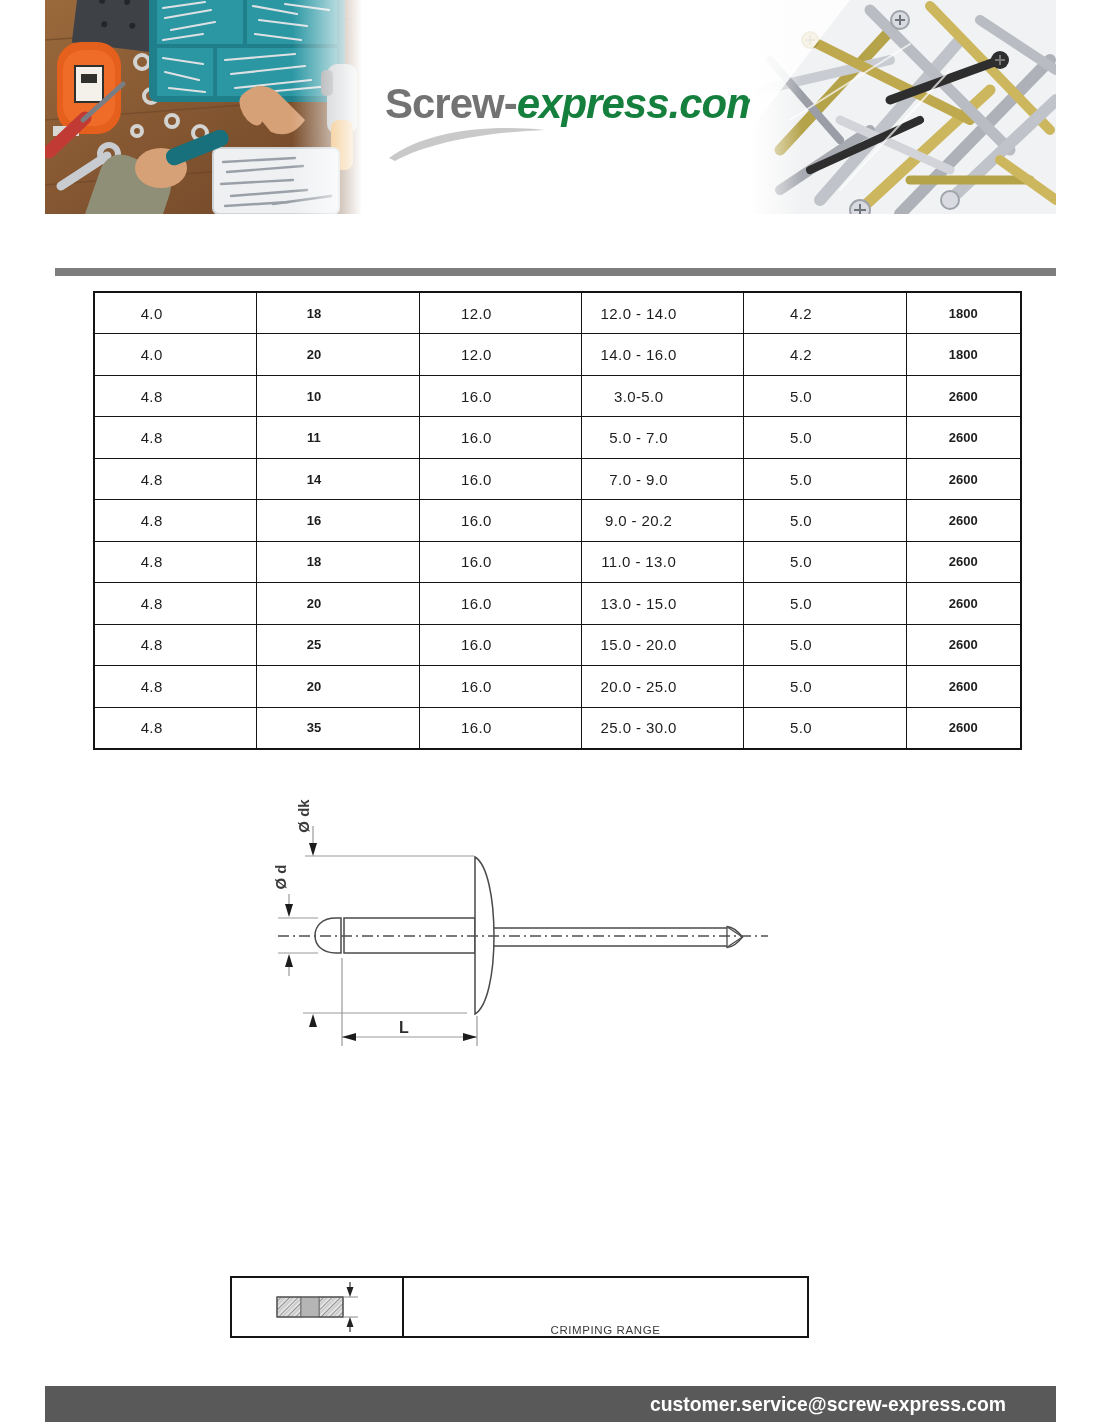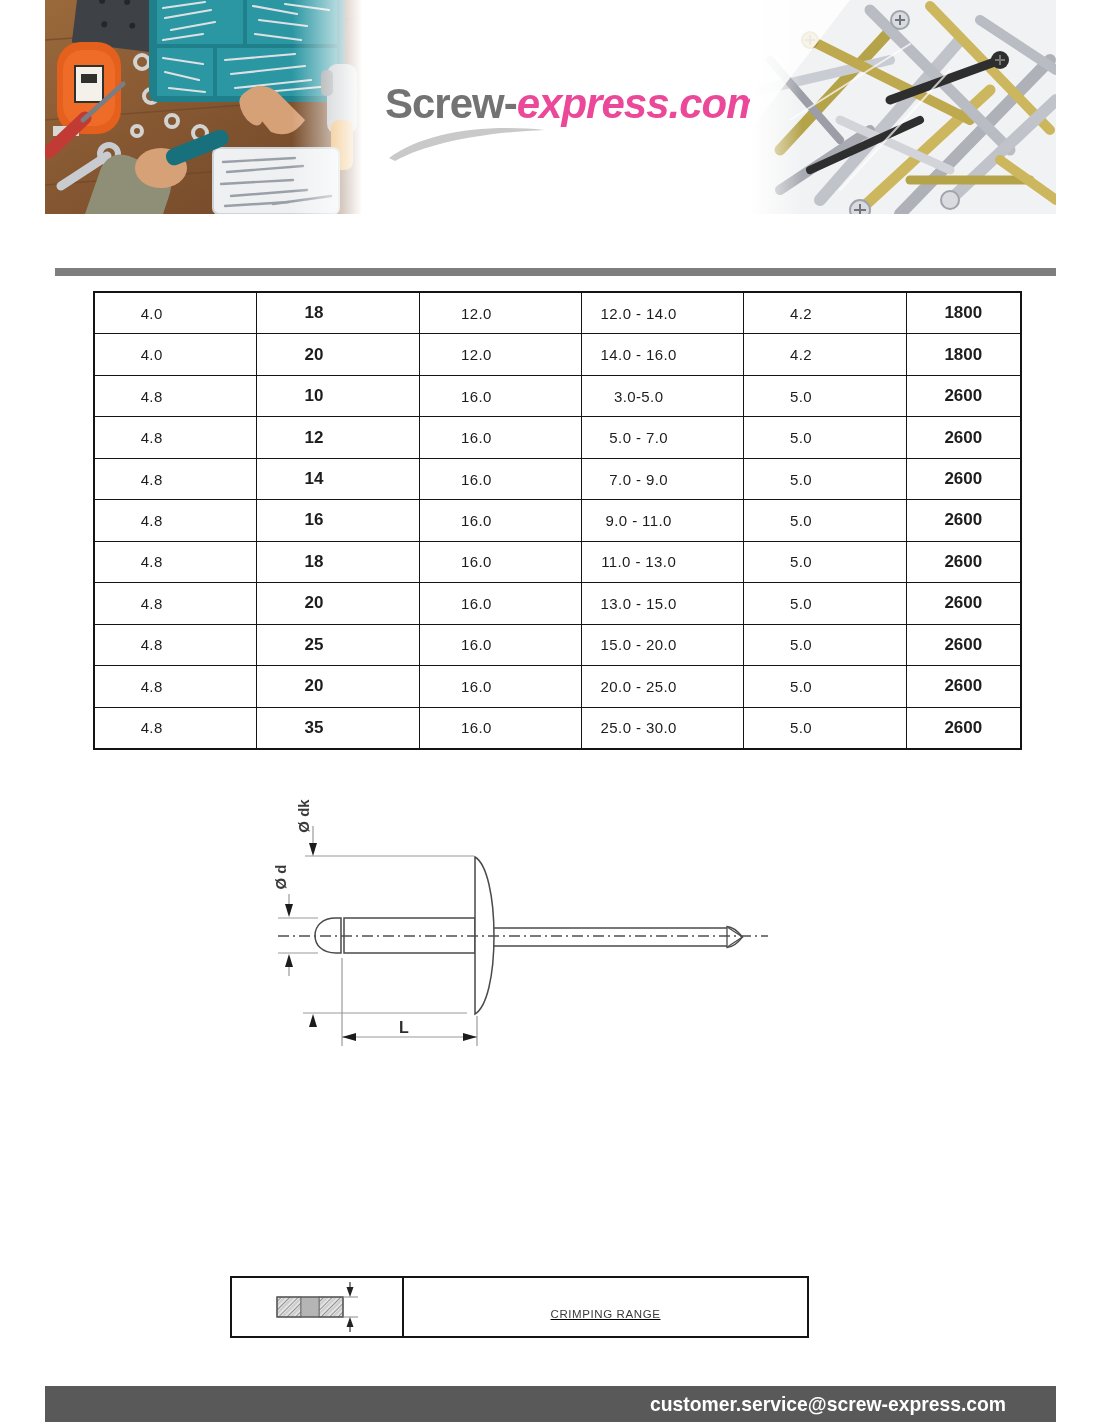--- a/index.html
+++ b/index.html
@@ -15,7 +15,7 @@
     white-space:nowrap;font-weight:bold;font-size:42px;letter-spacing:-1px;
   }
   .logo .lg1{color:#737373;}
-  .logo .lg2{color:#ec4899;font-style:italic;}
+  .logo .lg2{color:#15803d;font-style:italic;}
   .logo-swoosh{position:absolute;left:2px;top:40px;}
   
   .banner{

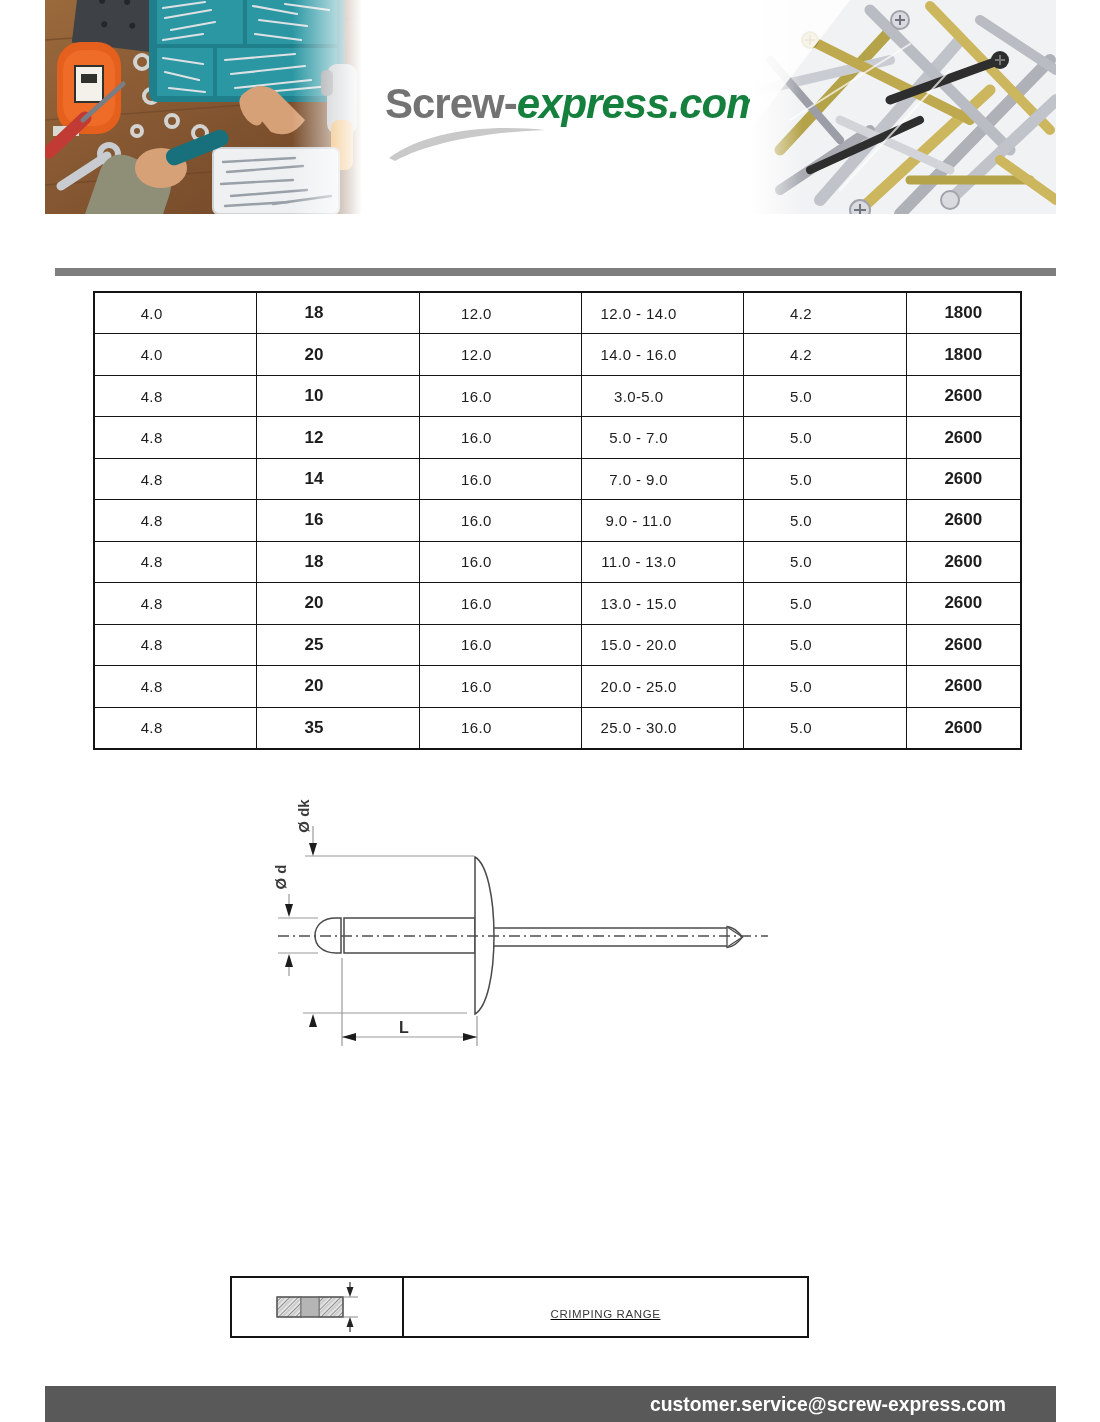--- a/index.html
+++ b/index.html
@@ -40,7 +40,7 @@
     border-left:1.5px solid #141414;font-size:15px;color:#1d1d1d;letter-spacing:0.4px;
   }
   .t-cell:first-child{border-left:none;}
-  .t-cell.bold{font-weight:bold;font-size:17px;letter-spacing:0;}
+  .t-cell.bold{font-weight:bold;font-size:13px;letter-spacing:0;}
   
   .rivet-diagram{position:absolute;left:250px;top:780px;}
   

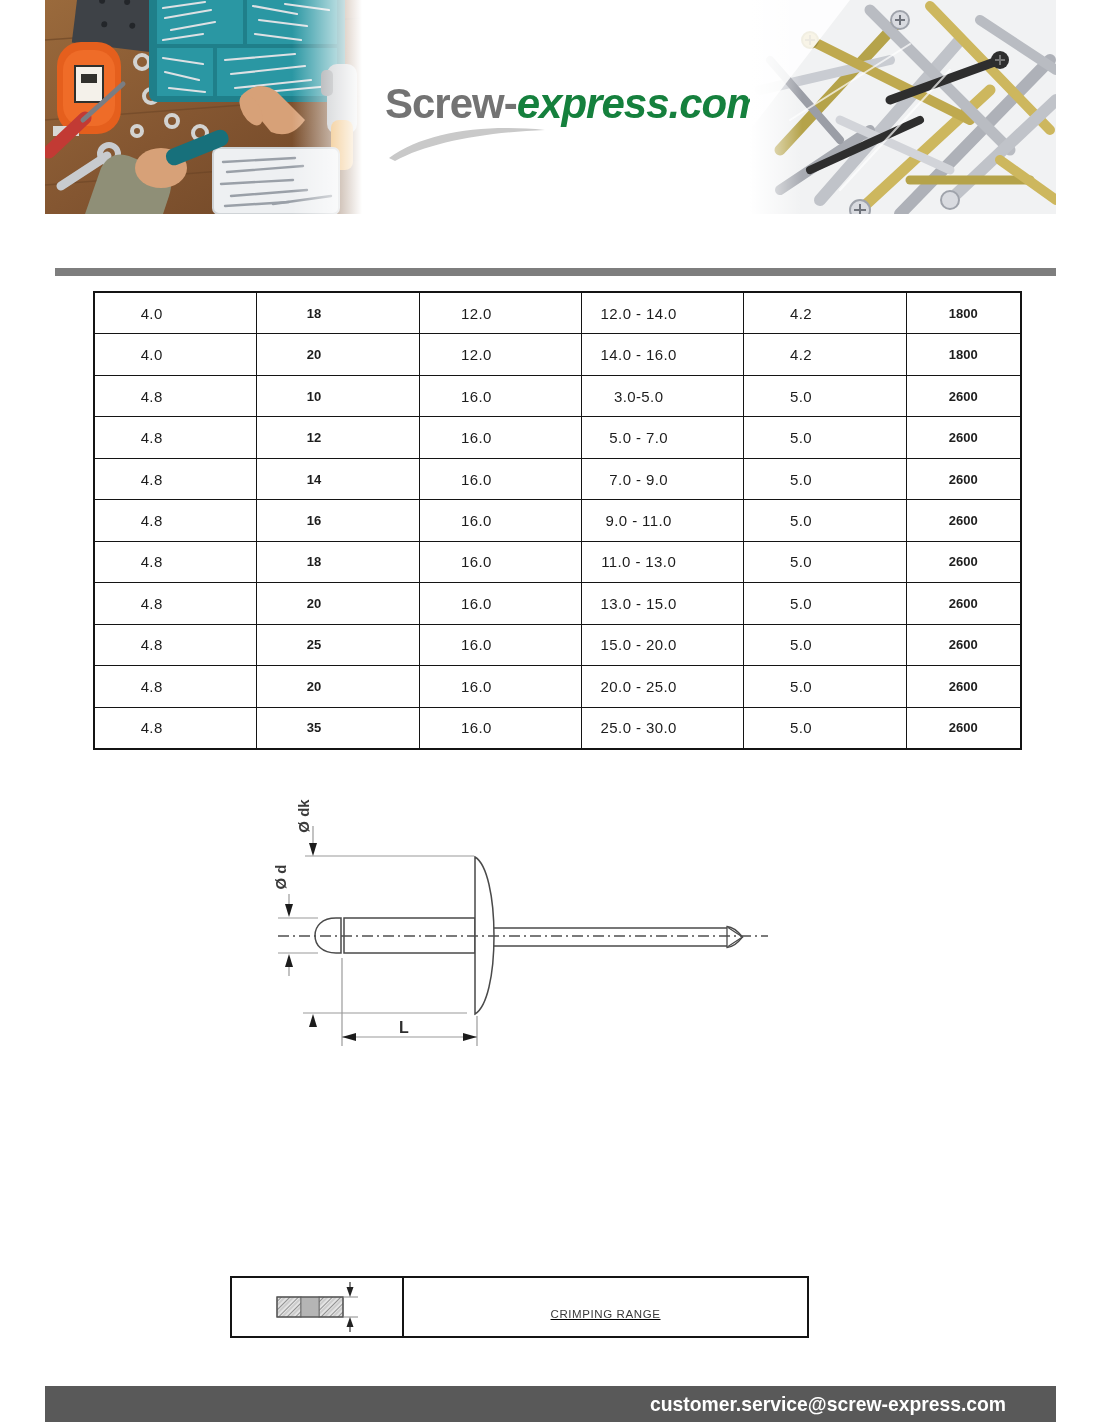--- a/index.html
+++ b/index.html
@@ -257,7 +257,7 @@
       </div>
       <div class="t-row">
         <div class="t-cell">4.8</div>
-        <div class="t-cell bold">12</div>
+        <div class="t-cell bold">11</div>
         <div class="t-cell">16.0</div>
         <div class="t-cell">5.0 - 7.0</div>
         <div class="t-cell">5.0</div>

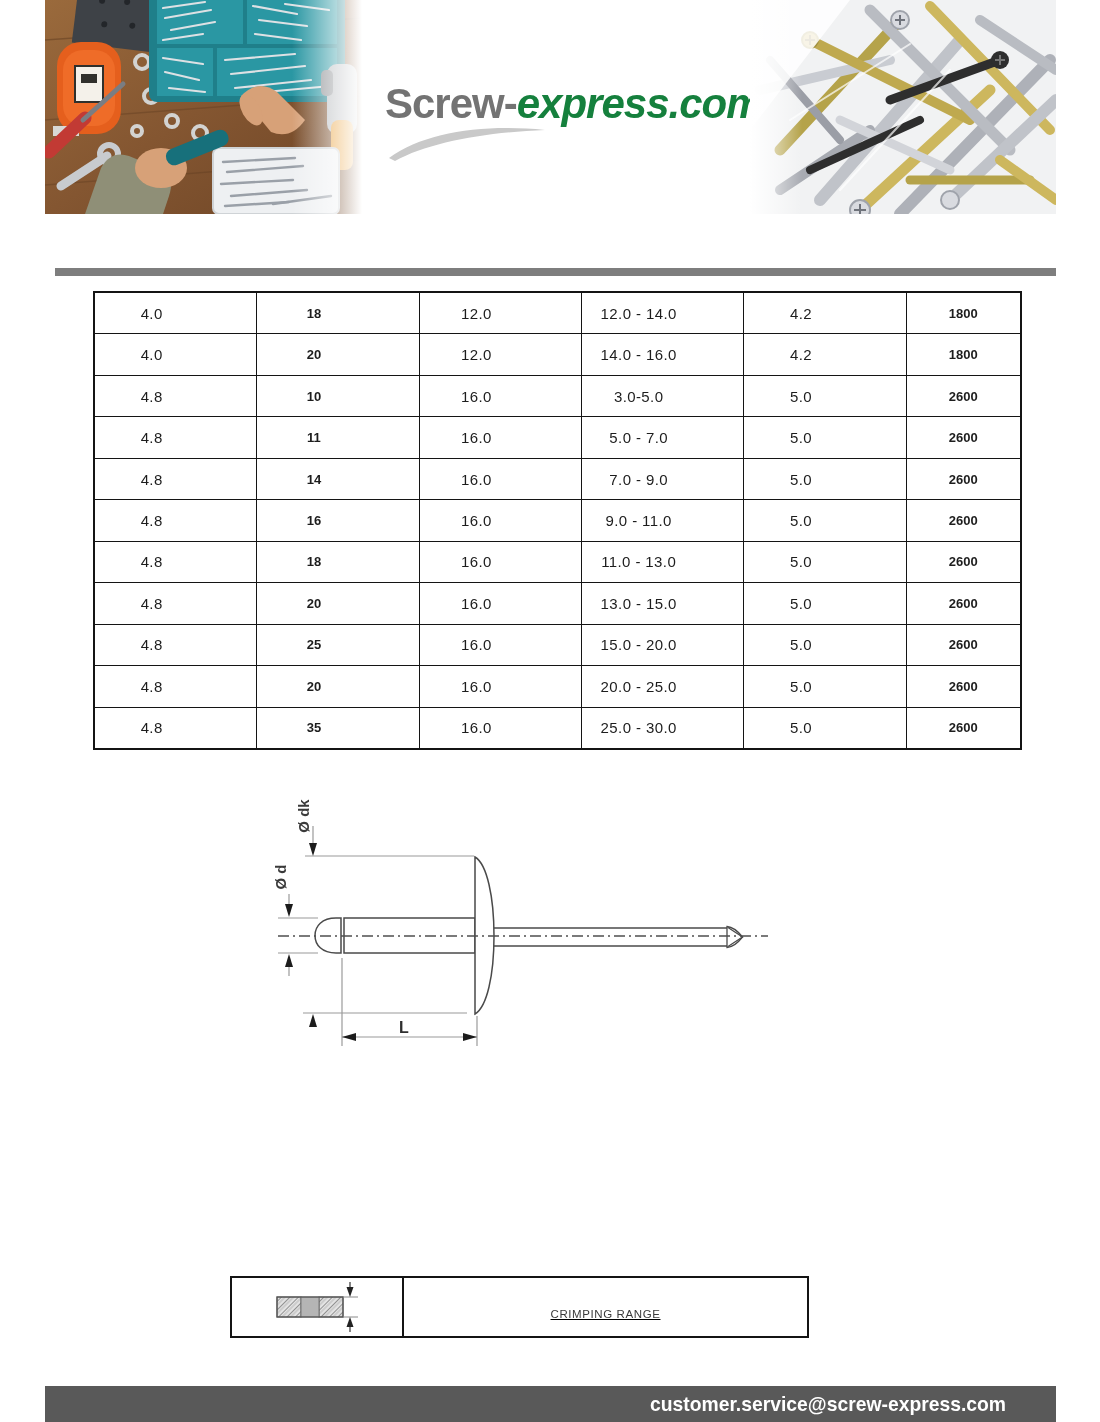--- a/index.html
+++ b/index.html
@@ -275,7 +275,7 @@
         <div class="t-cell">4.8</div>
         <div class="t-cell bold">16</div>
         <div class="t-cell">16.0</div>
-        <div class="t-cell">9.0 - 11.0</div>
+        <div class="t-cell">9.0 - 20.2</div>
         <div class="t-cell">5.0</div>
         <div class="t-cell bold">2600</div>
       </div>

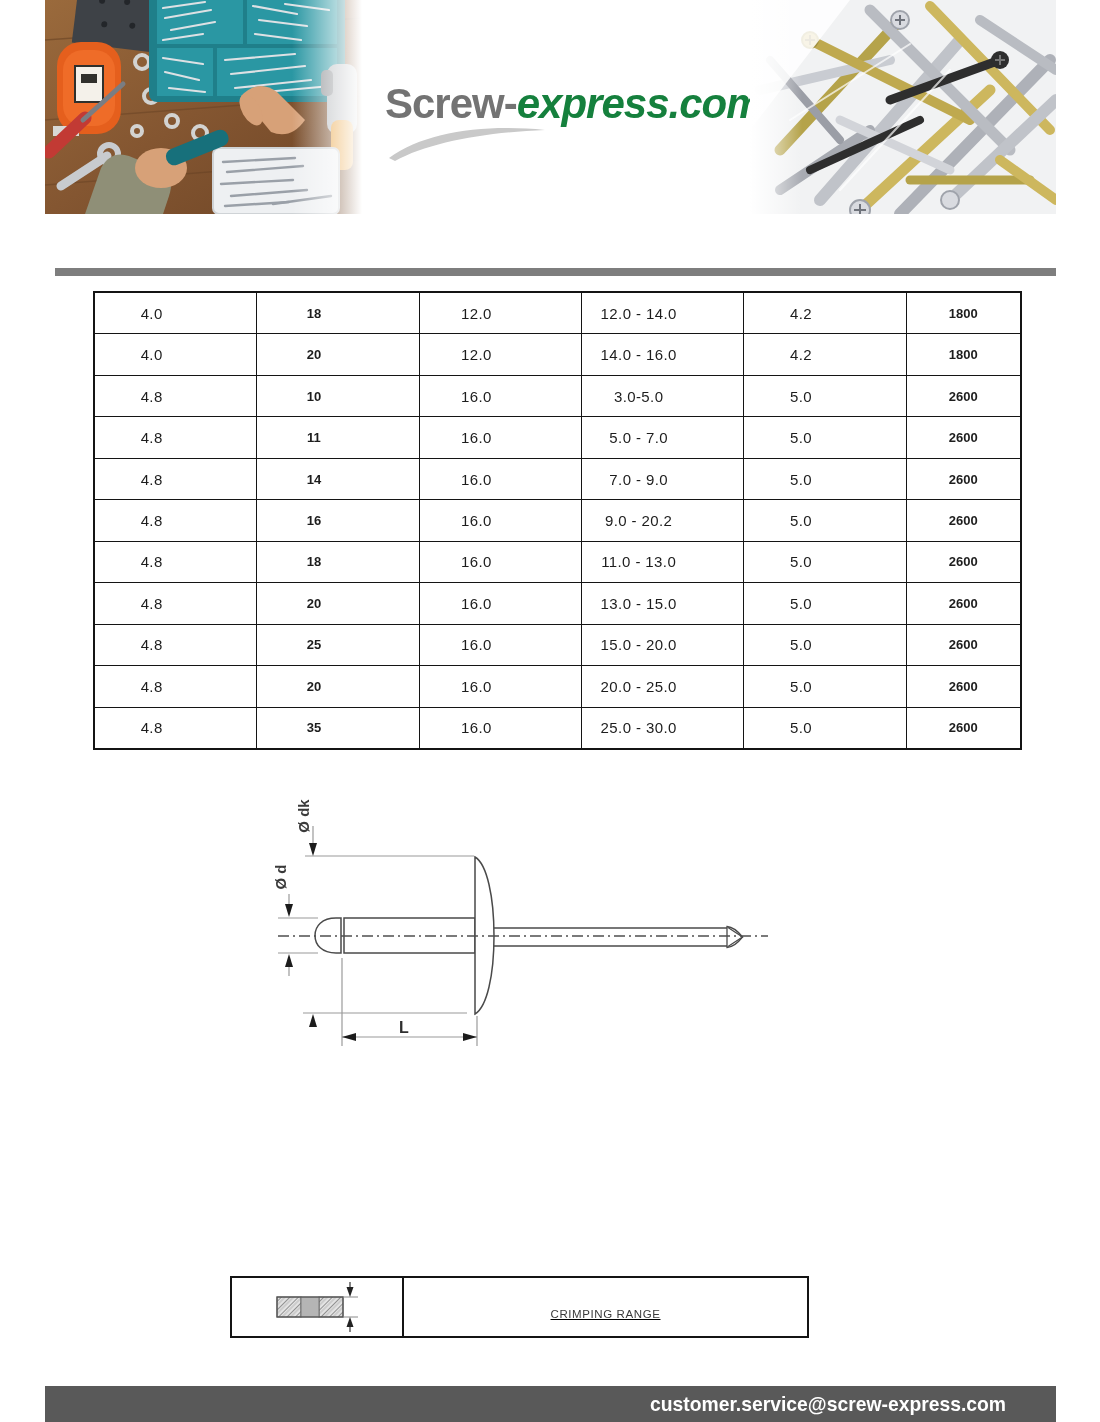--- a/index.html
+++ b/index.html
@@ -49,7 +49,7 @@
     border:2px solid #141414;box-sizing:border-box;display:flex;background:#ffffff;
   }
   .crimp-left{width:172px;border-right:2px solid #141414;box-sizing:border-box;position:relative;}
-  .crimp-right{flex:1;display:flex;align-items:center;justify-content:center;text-decoration:underline;}
+  .crimp-right{flex:1;display:flex;align-items:flex-end;justify-content:center;}
   .crimp-label{margin-top:14px;font-size:11.5px;color:#3a3a3a;letter-spacing:0.6px;}
   
   .footer{

